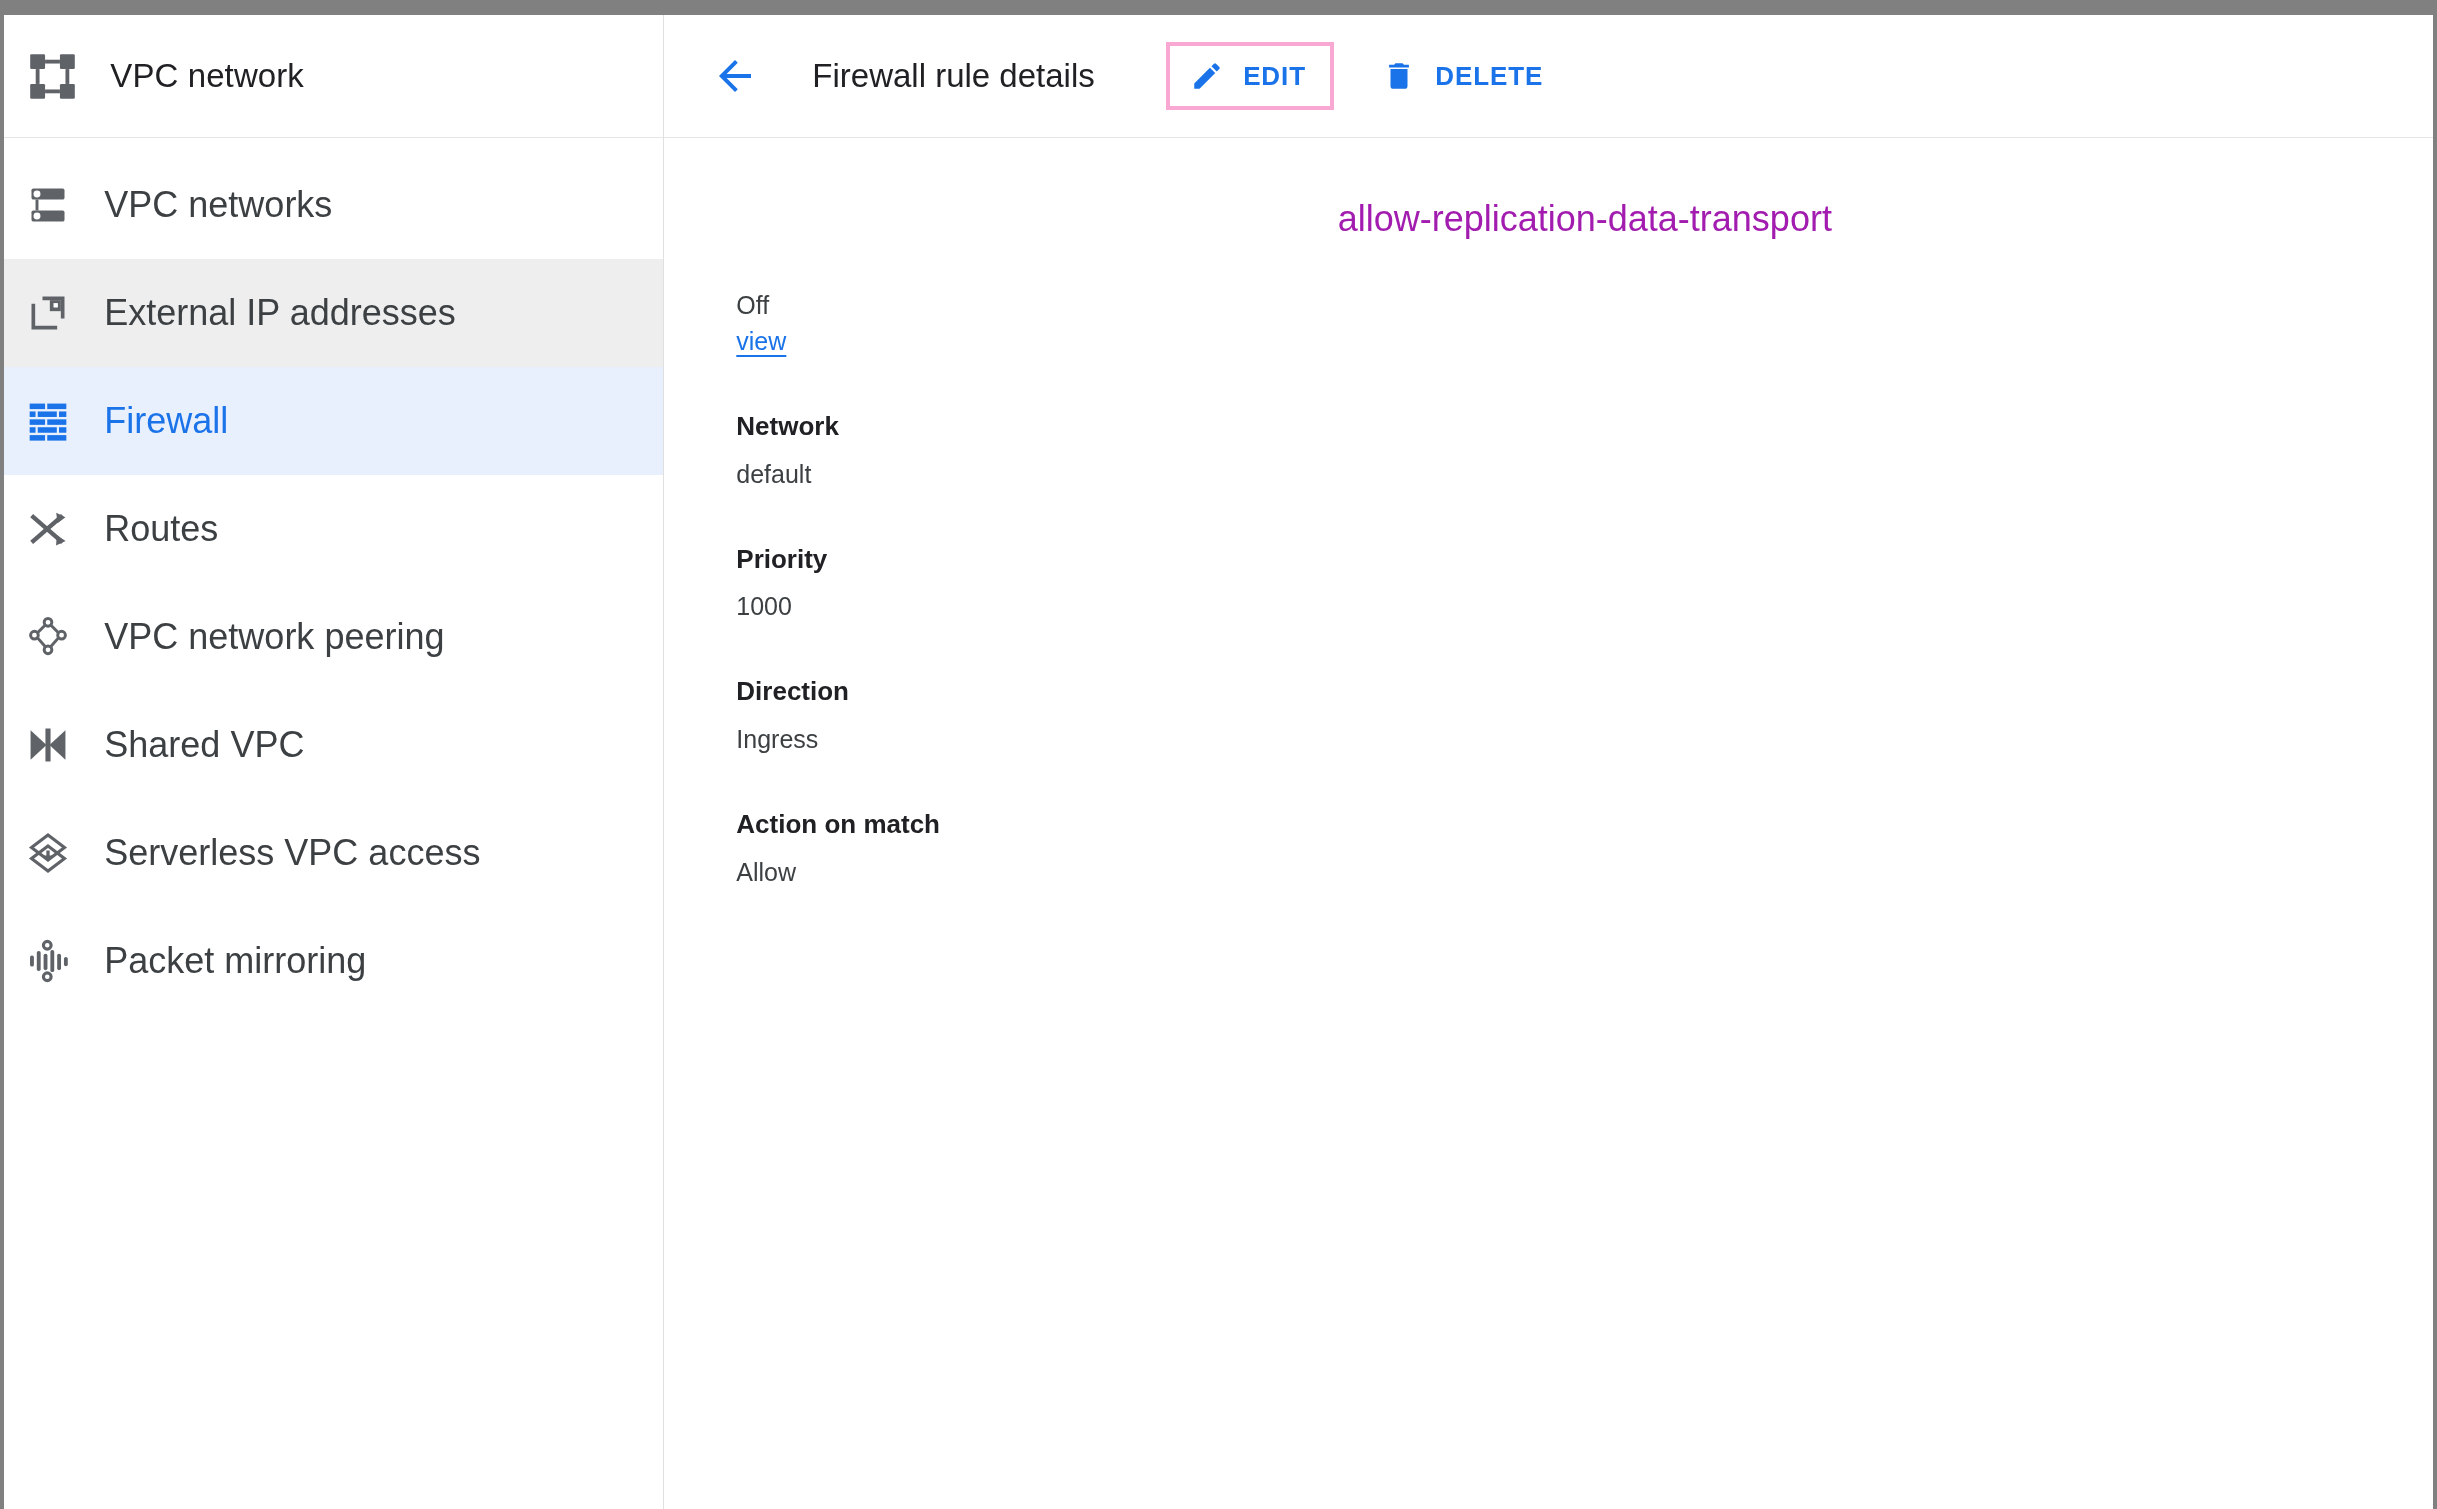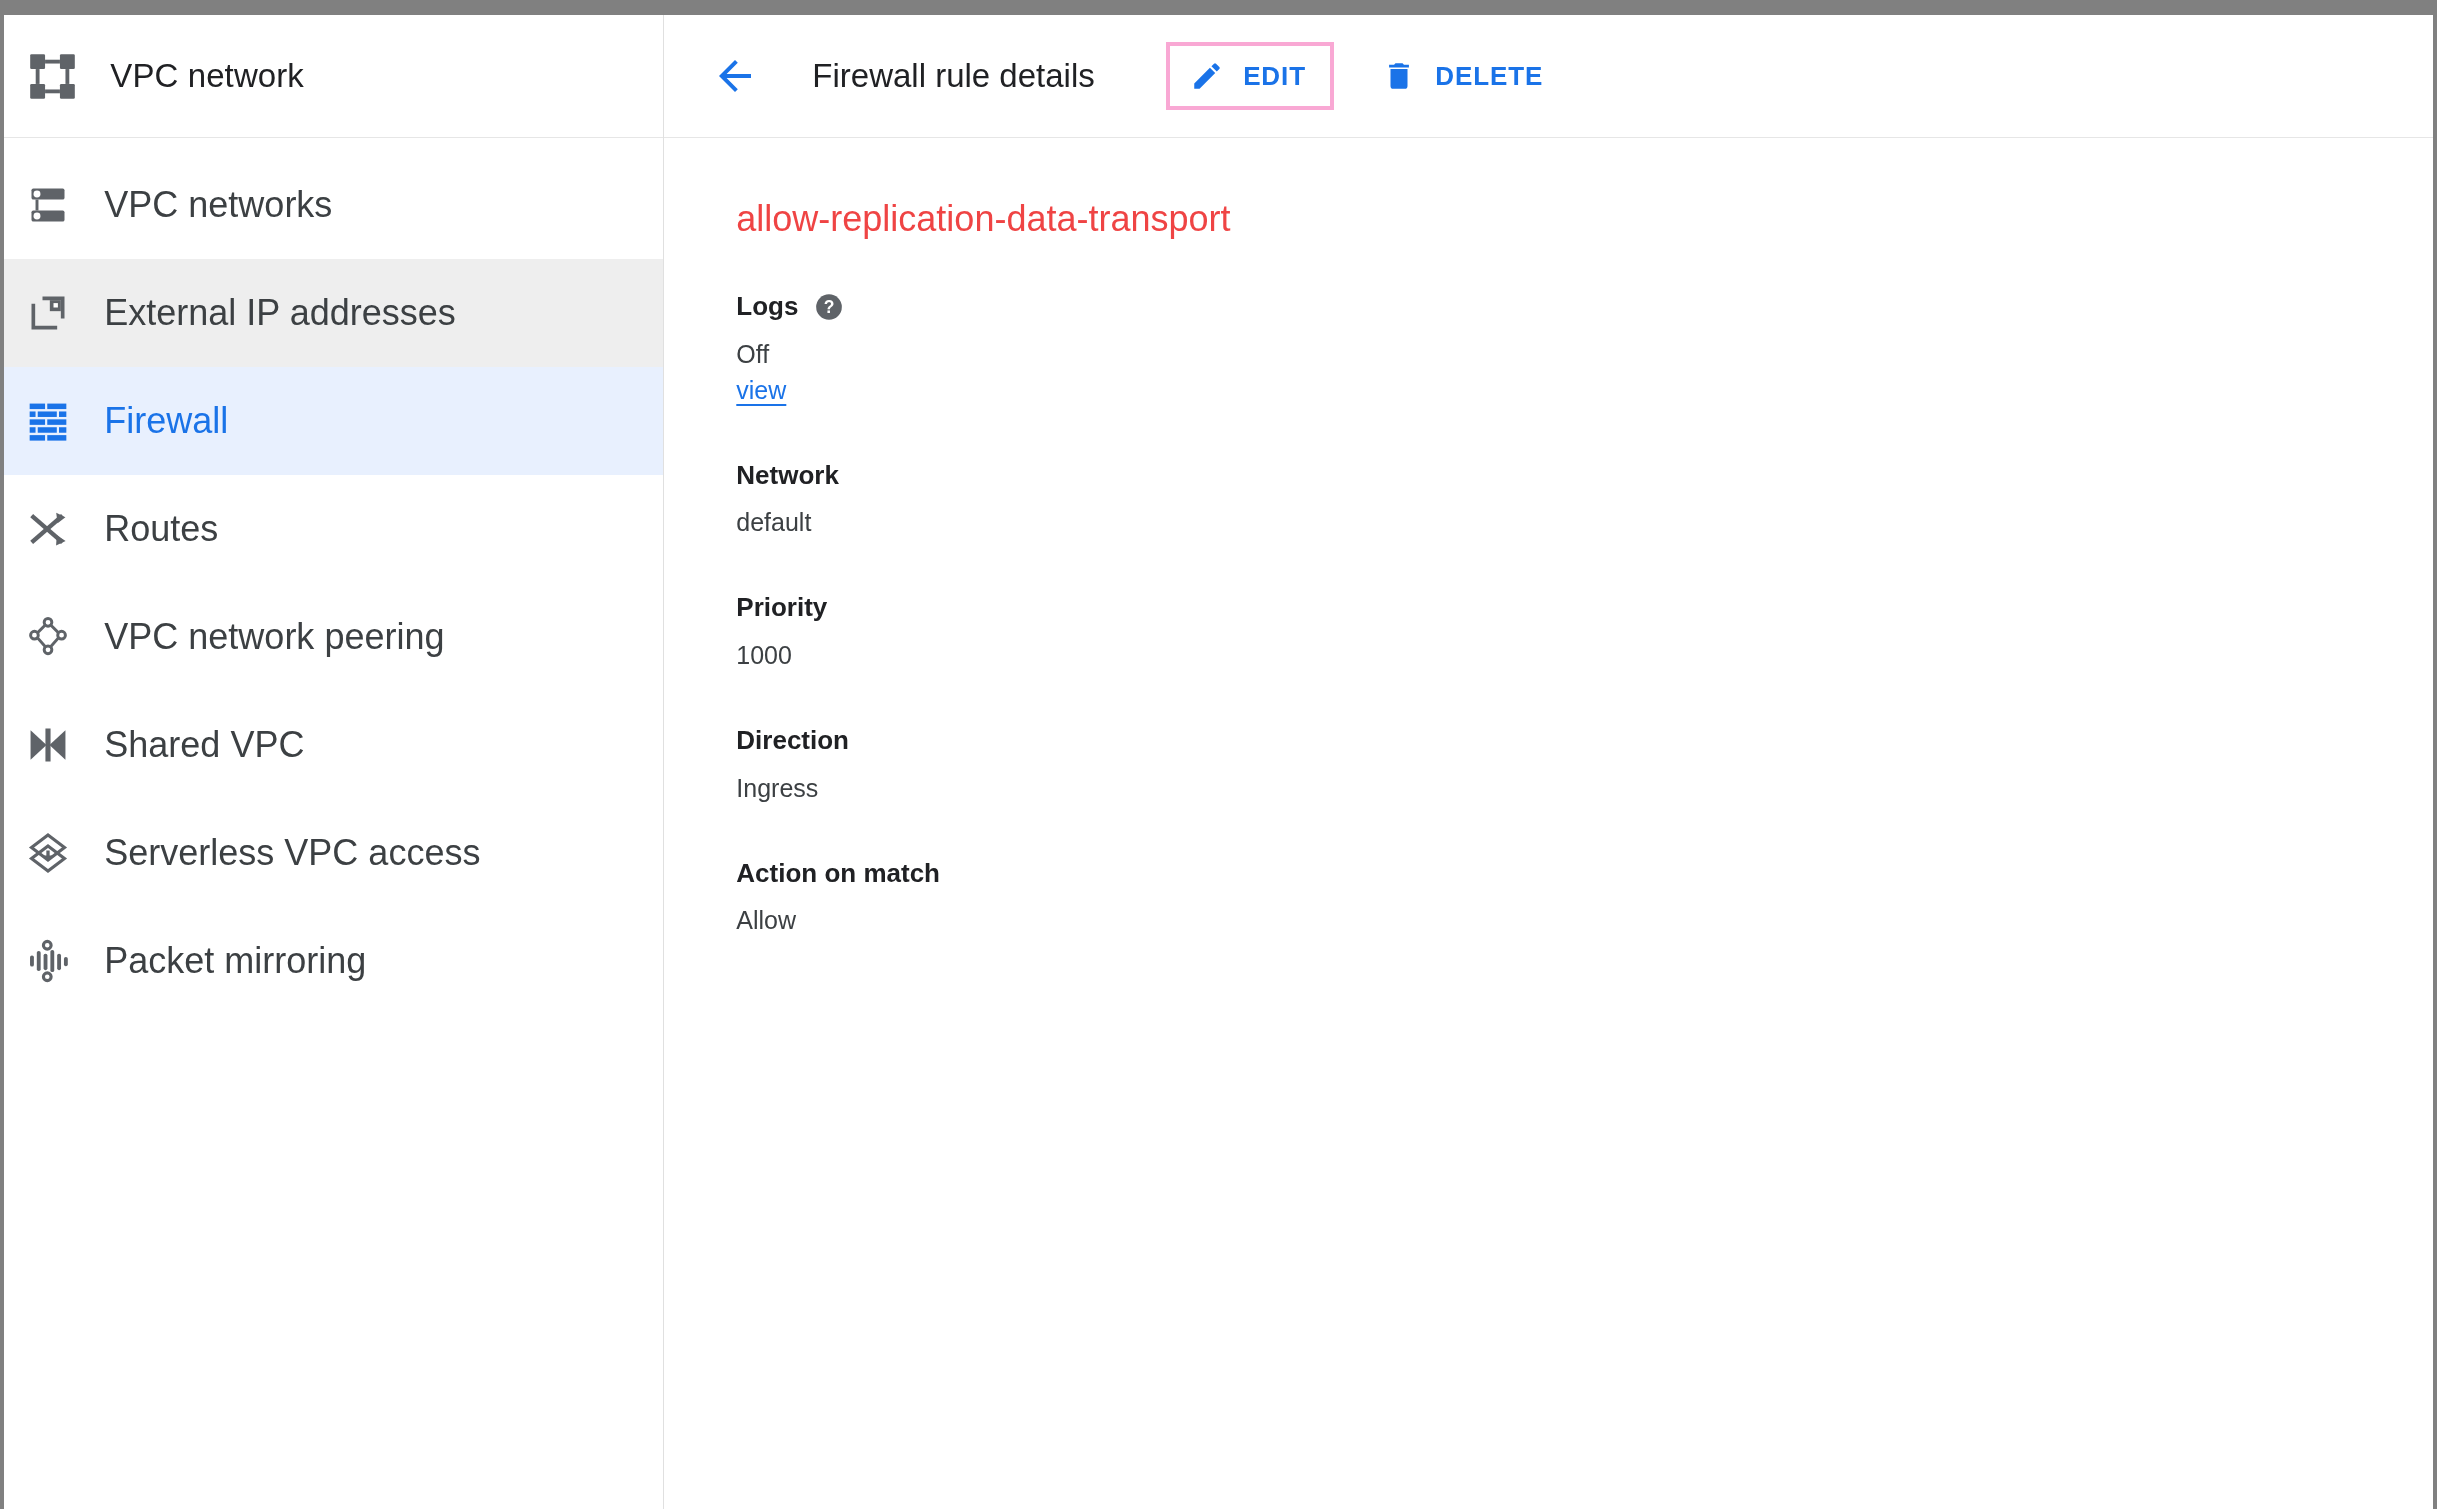--- a/index.html
+++ b/index.html
@@ -187,10 +187,11 @@
 
   #rule-name {
     font-size: 36px;
-    color: #ef4444;
+    color: #a21caf;
     font-weight: 400;
     margin-bottom: 51px;
     white-space: nowrap;
+    text-align: center;
   }
 
   .field-block { margin-bottom: 0; }

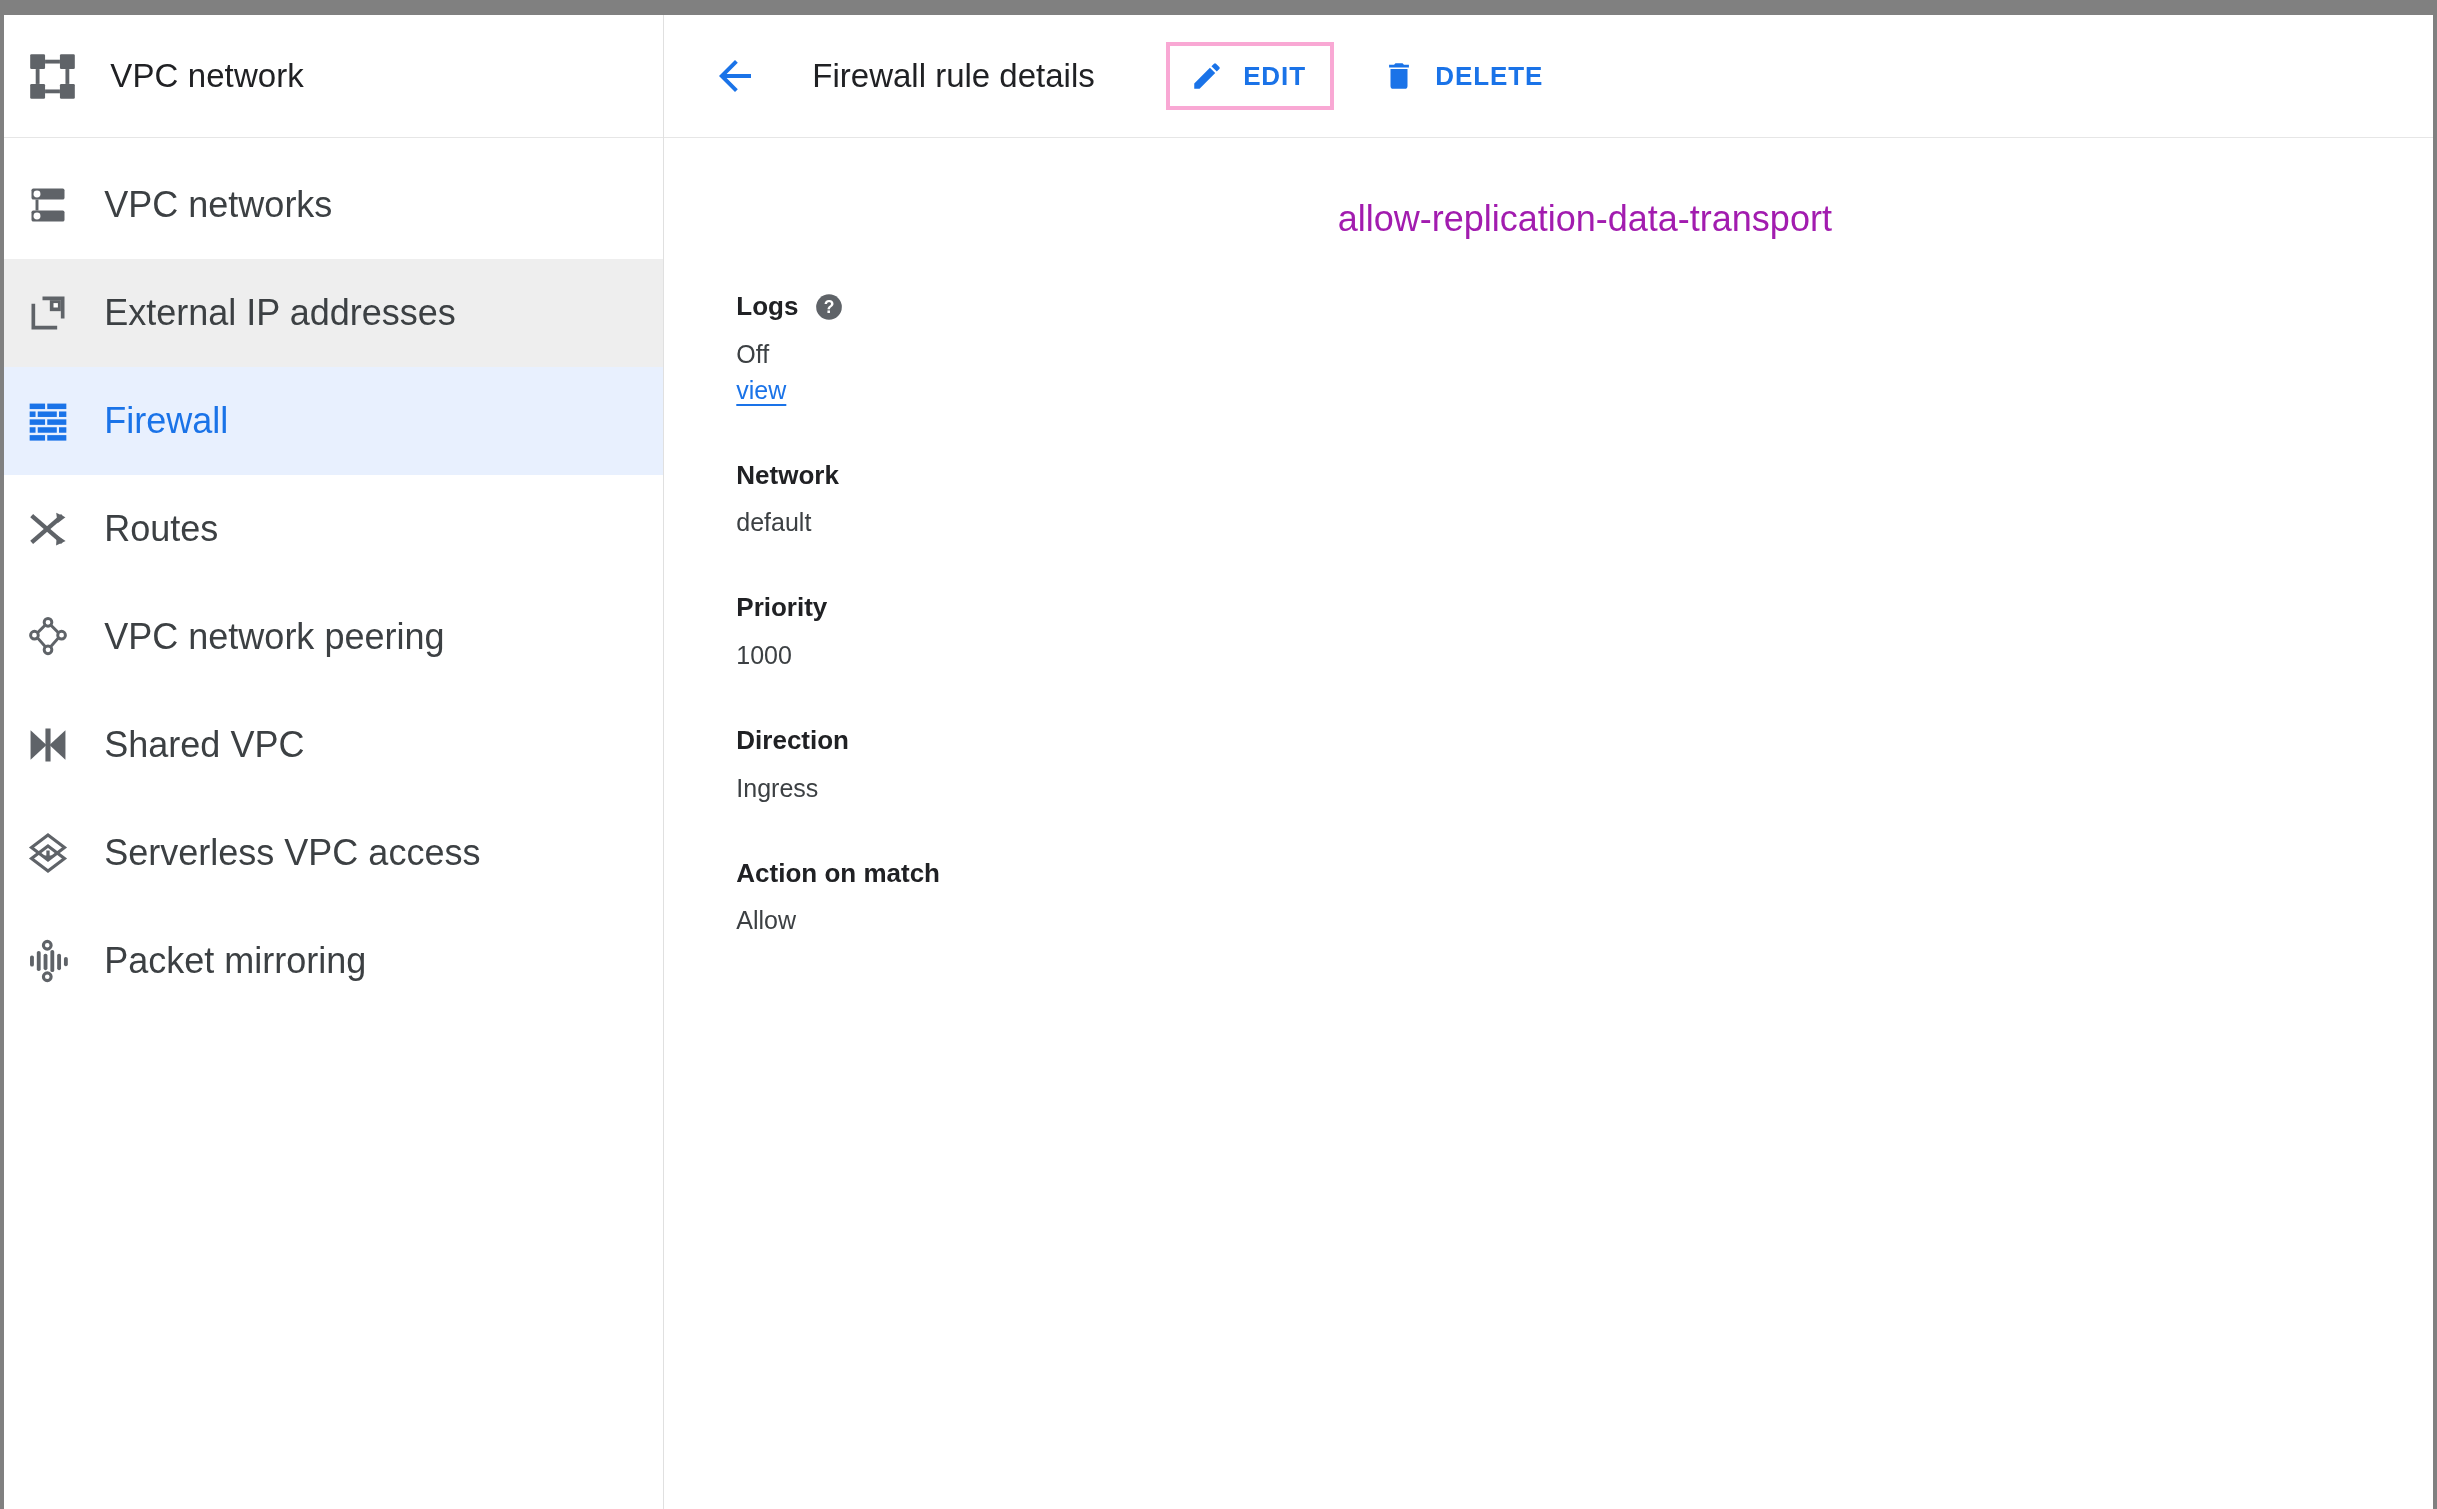--- a/index.html
+++ b/index.html
@@ -456,15 +456,6 @@
       <h1 id="rule-name">allow-replication-data-transport</h1>
 
       <div class="field-block">
-        <div class="field-label-row">
-          <span class="field-label">Logs</span>
-          <span class="help-icon">
-            <svg width="28" height="28" viewBox="0 0 24 24" aria-hidden="true">
-              <circle cx="12" cy="12" r="11" fill="#5f6368"></circle>
-              <text x="12" y="17.4" text-anchor="middle" font-family="Liberation Sans, sans-serif" font-size="15" font-weight="700" fill="#ffffff">?</text>
-            </svg>
-          </span>
-        </div>
         <div class="field-value">Off</div>
         <a class="field-link">view</a>
       </div>

